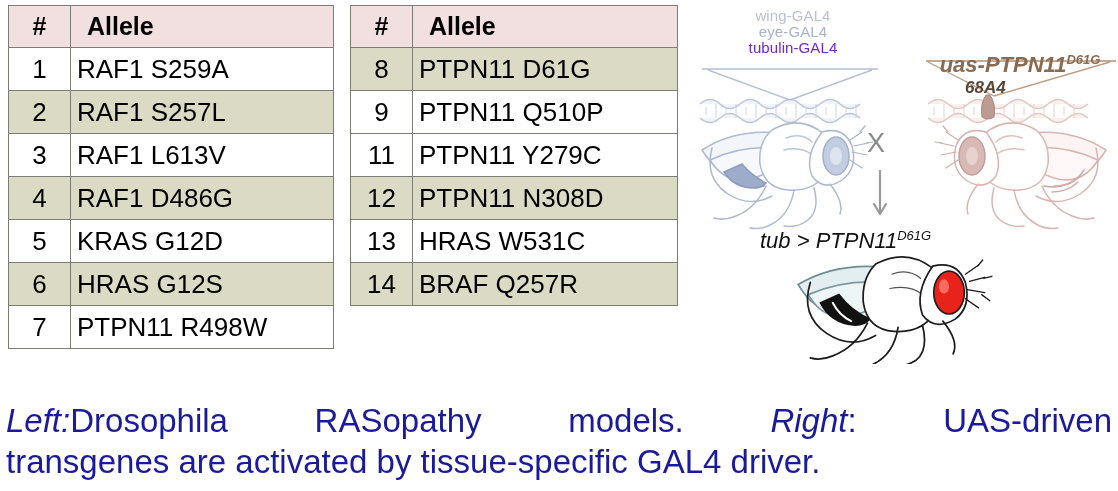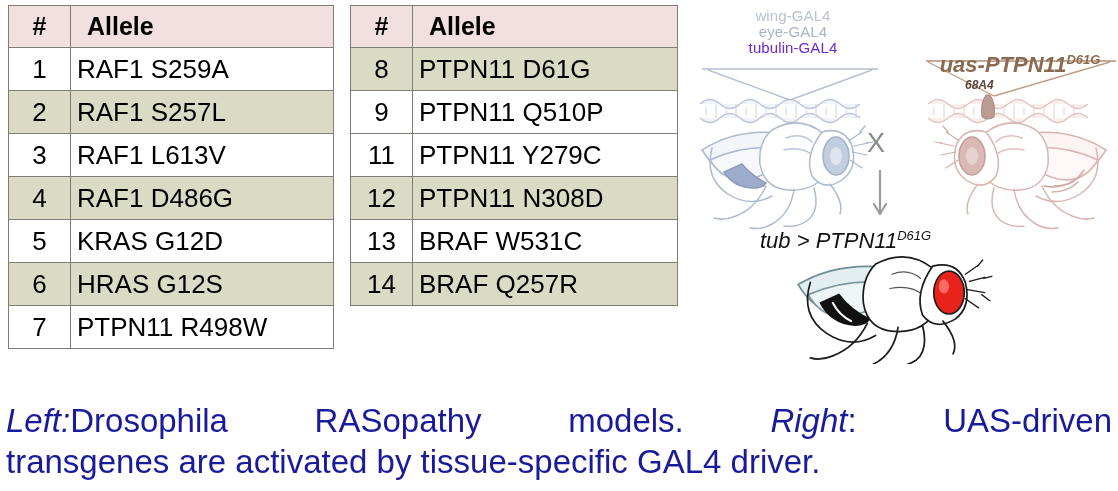--- a/index.html
+++ b/index.html
@@ -103,7 +103,7 @@
     top: 78px;
     font-style: italic;
     font-weight: bold;
-    font-size: 12px;
+    font-size: 17px;
     color: #5a4638;
   }
 

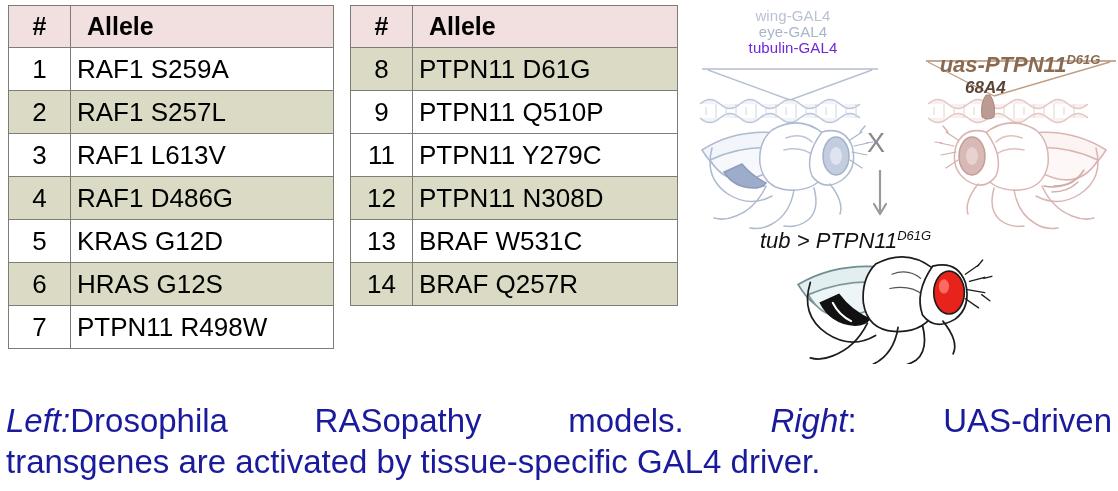--- a/index.html
+++ b/index.html
@@ -214,7 +214,7 @@
         </tr>
         <tr class="row-white">
           <td class="col-num">13</td>
-          <td class="col-name">BRAF W531C</td>
+          <td class="col-name">HRAS W531C</td>
         </tr>
         <tr class="row-beige">
           <td class="col-num">14</td>

